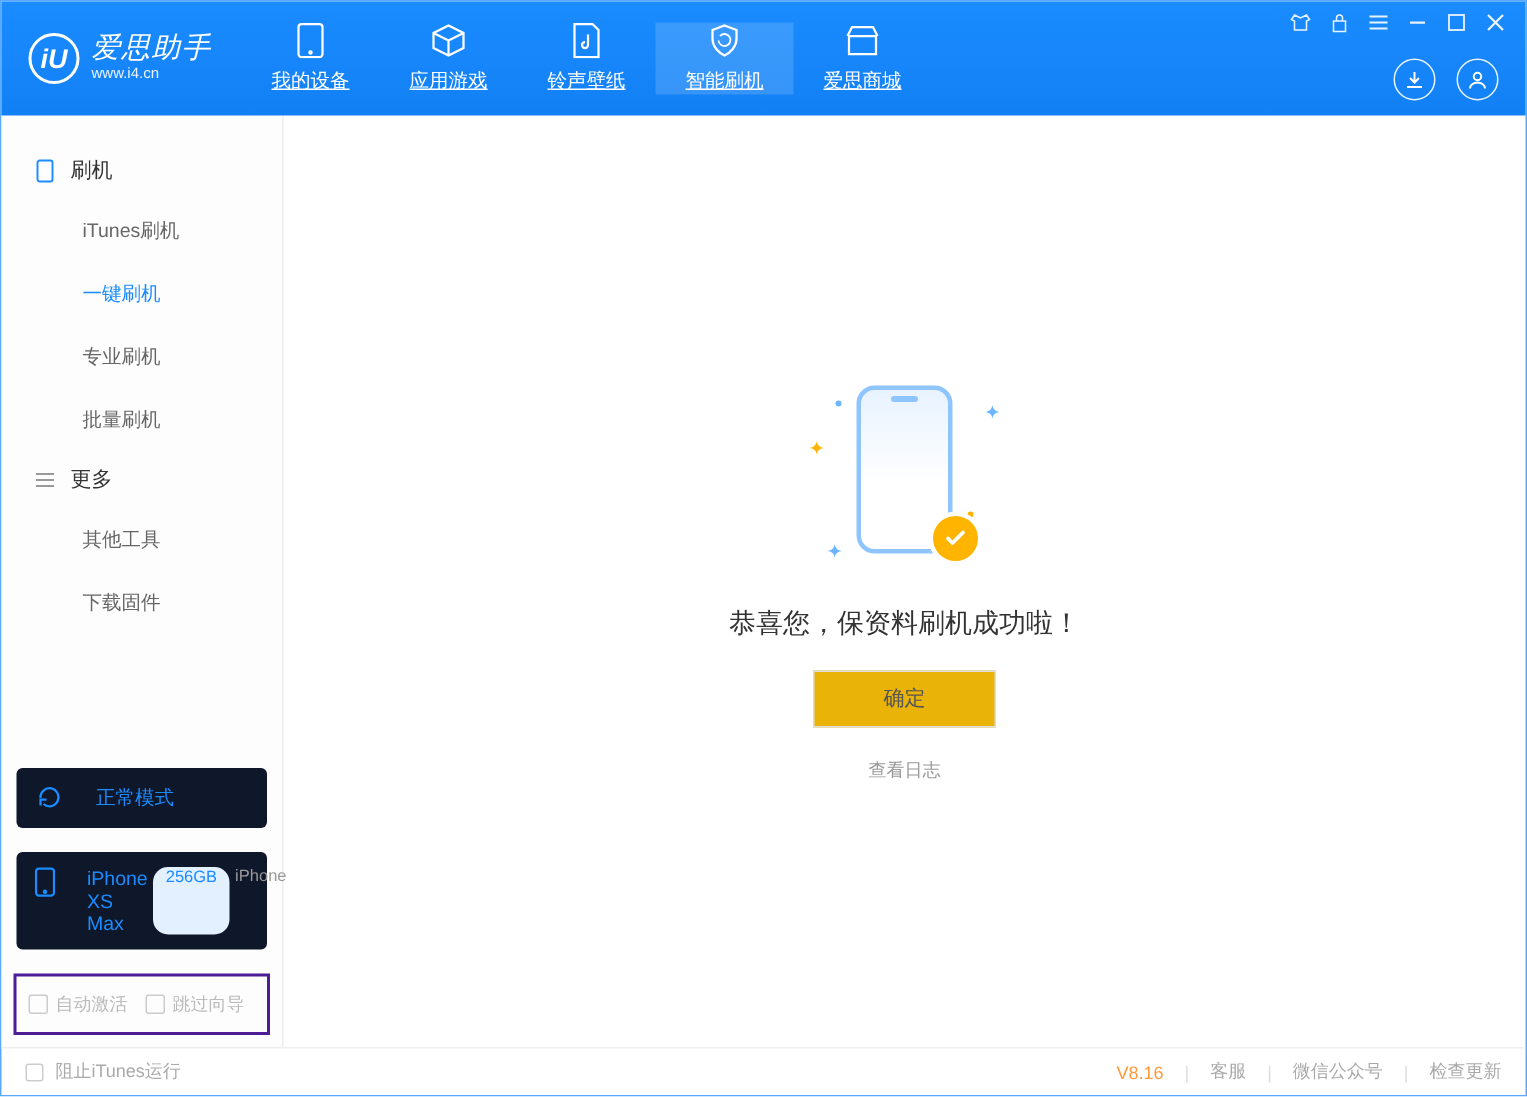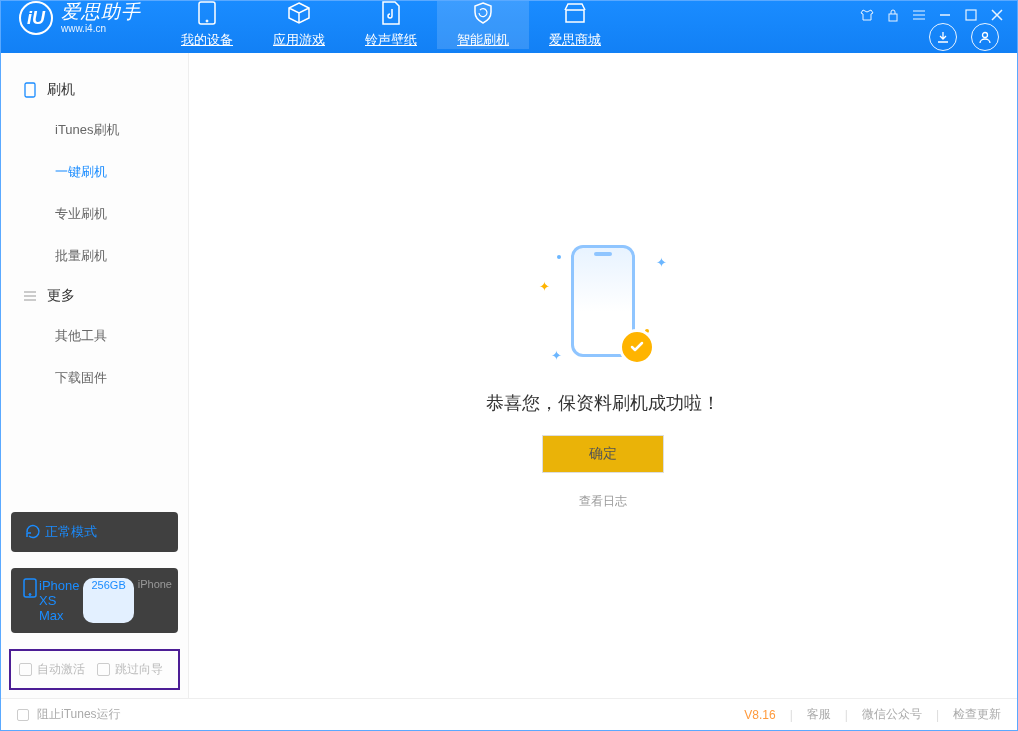--- a/index.html
+++ b/index.html
@@ -17,10 +17,10 @@
 
 
 .header {
-  height: 52px;
+  height: 76px;
   background: linear-gradient(180deg, #1a8cff 0%, #1280f5 100%);
   display: flex;
-  align-items: flex-start;
+  align-items: center;
   color: #fff;
   position: relative;
 }

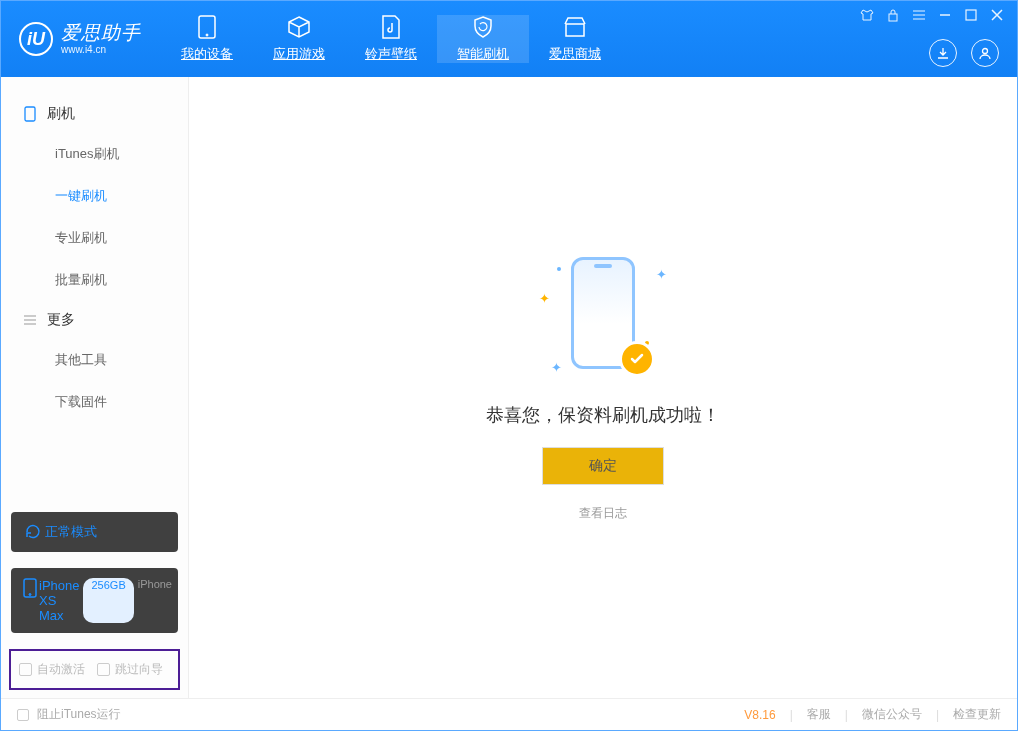--- a/index.html
+++ b/index.html
@@ -112,12 +112,12 @@
 
 .mode-box, .device-box {
   margin: 8px 10px;
-  background: #404040;
+  background: #0f172a;
   border-radius: 4px;
   padding: 10px 12px;
   display: flex;
   align-items: center;
-  gap: 2px;
+  gap: 21px;
 }
 .mode-box .m-icon, .device-box .d-icon {
   width: 20px; height: 20px;

